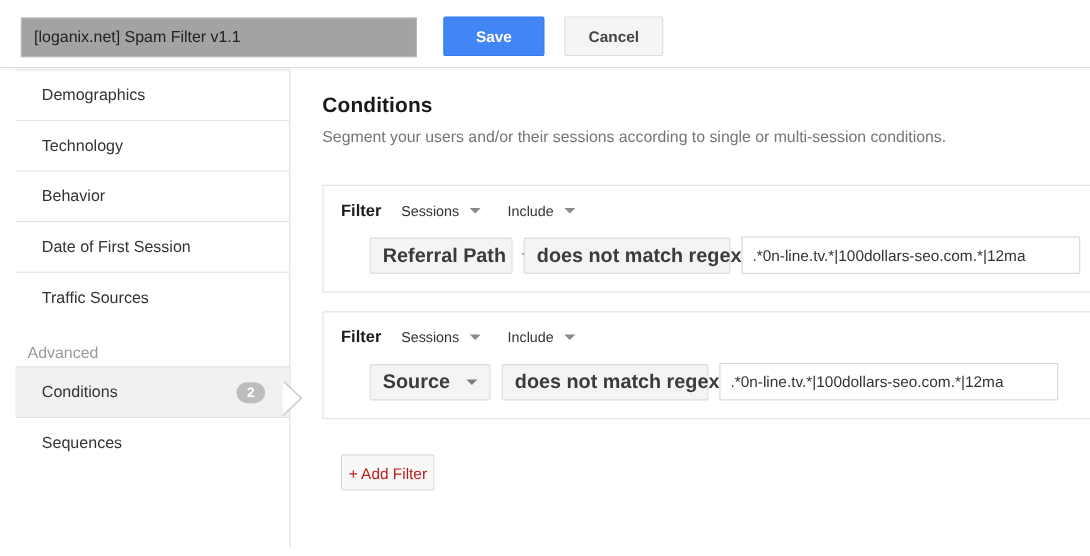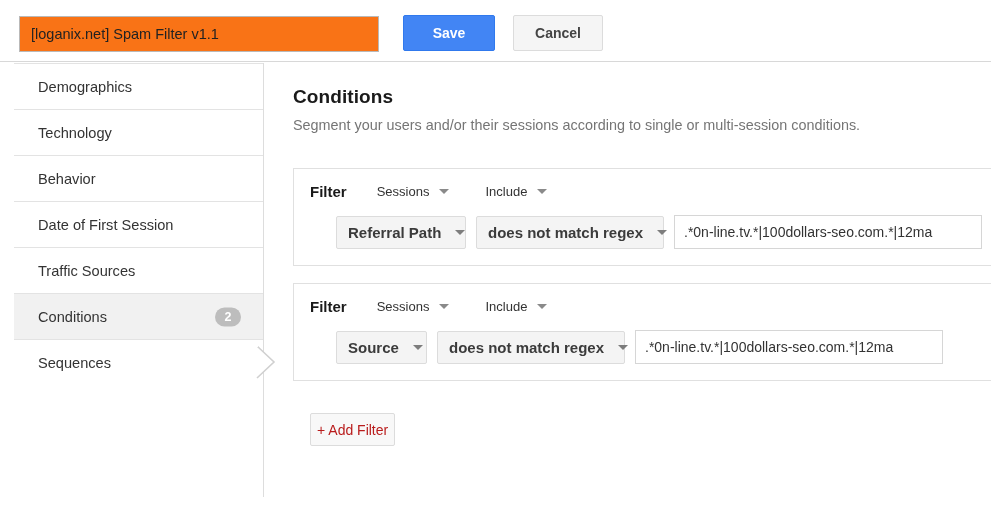--- a/index.html
+++ b/index.html
@@ -37,7 +37,7 @@
     width: 360px; height: 36px;
     box-sizing: border-box;
     border: 1px solid #b9b9b9;
-    background: #f97316;
+    background: #a3a3a3;
     font-family: "Liberation Sans", sans-serif;
     font-size: 14.5px;
     color: #222;

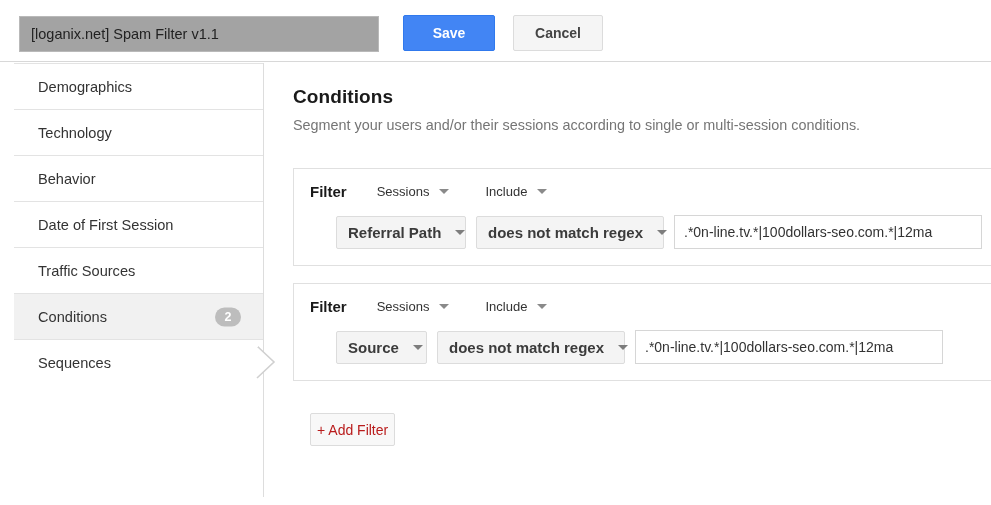--- a/index.html
+++ b/index.html
@@ -187,7 +187,7 @@
     top: 14px;
     display: flex;
     align-items: center;
-    gap: 16px;
+    gap: 4px;
   }
   .filter-label {
     font-size: 15px;

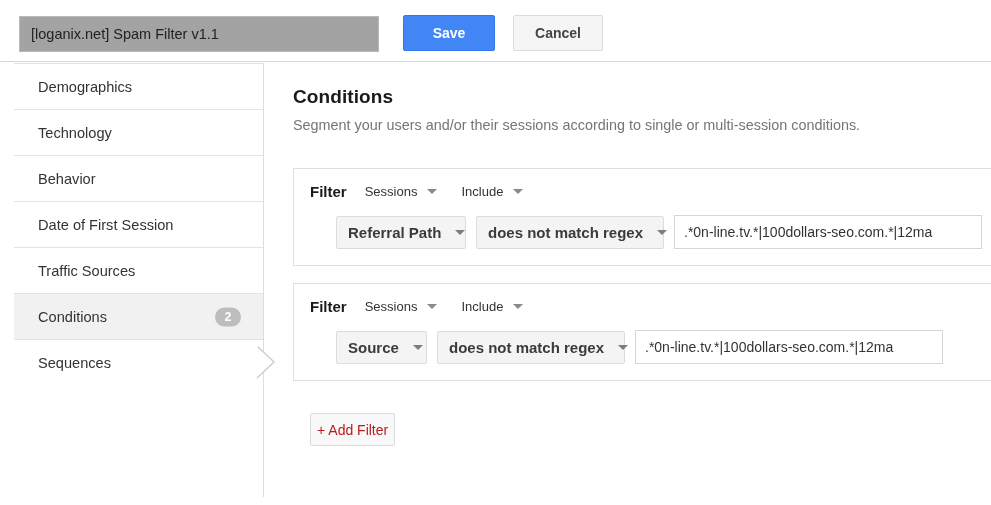--- a/index.html
+++ b/index.html
@@ -229,7 +229,7 @@
     align-items: center;
     justify-content: space-between;
     padding: 0 11px;
-    font-size: 15px;
+    font-size: 18px;
     font-weight: bold;
     color: #3b3b3b;
     cursor: pointer;

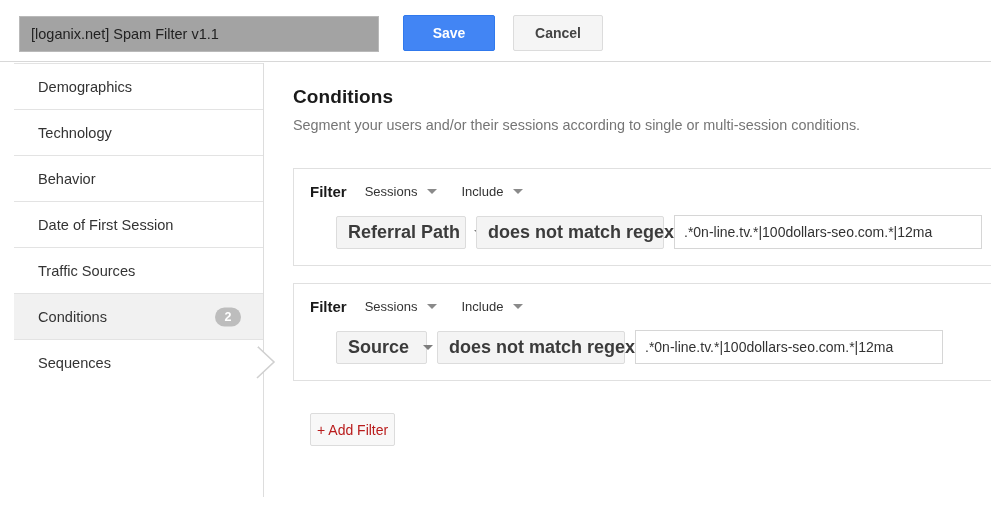--- a/index.html
+++ b/index.html
@@ -304,6 +304,9 @@
     <span>Traffic Sources</span>
   </div>
 
+  <div class="side-section-label">
+    <span>Advanced</span>
+  </div>
 
   <div class="side-item selected">
     <span>Conditions</span>

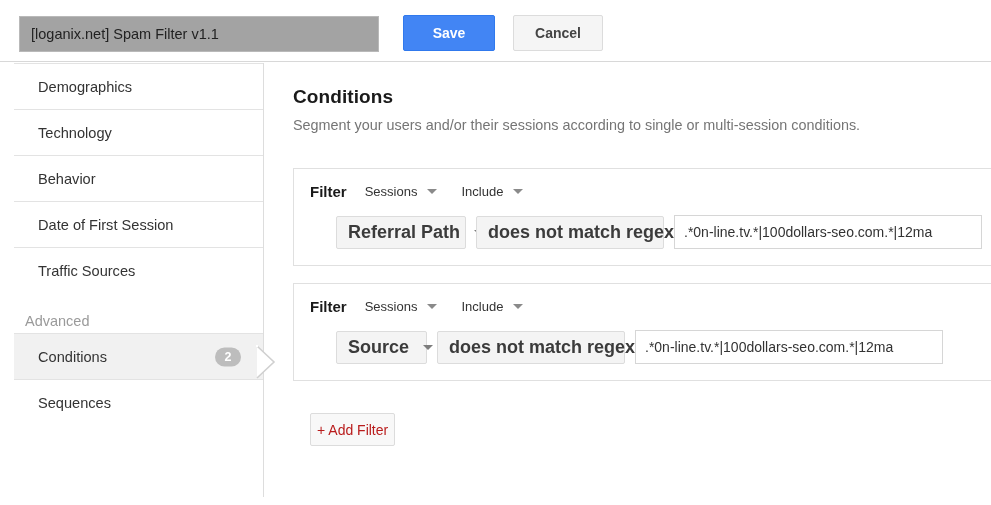--- a/index.html
+++ b/index.html
@@ -369,7 +369,7 @@
       </span>
     </div>
     <div class="filter-row">
-      <span class="gbtn" style="width:91px;">
+      <span class="gbtn" style="width:110px;">
         <span>Source</span>
         <span class="caret"></span>
       </span>

